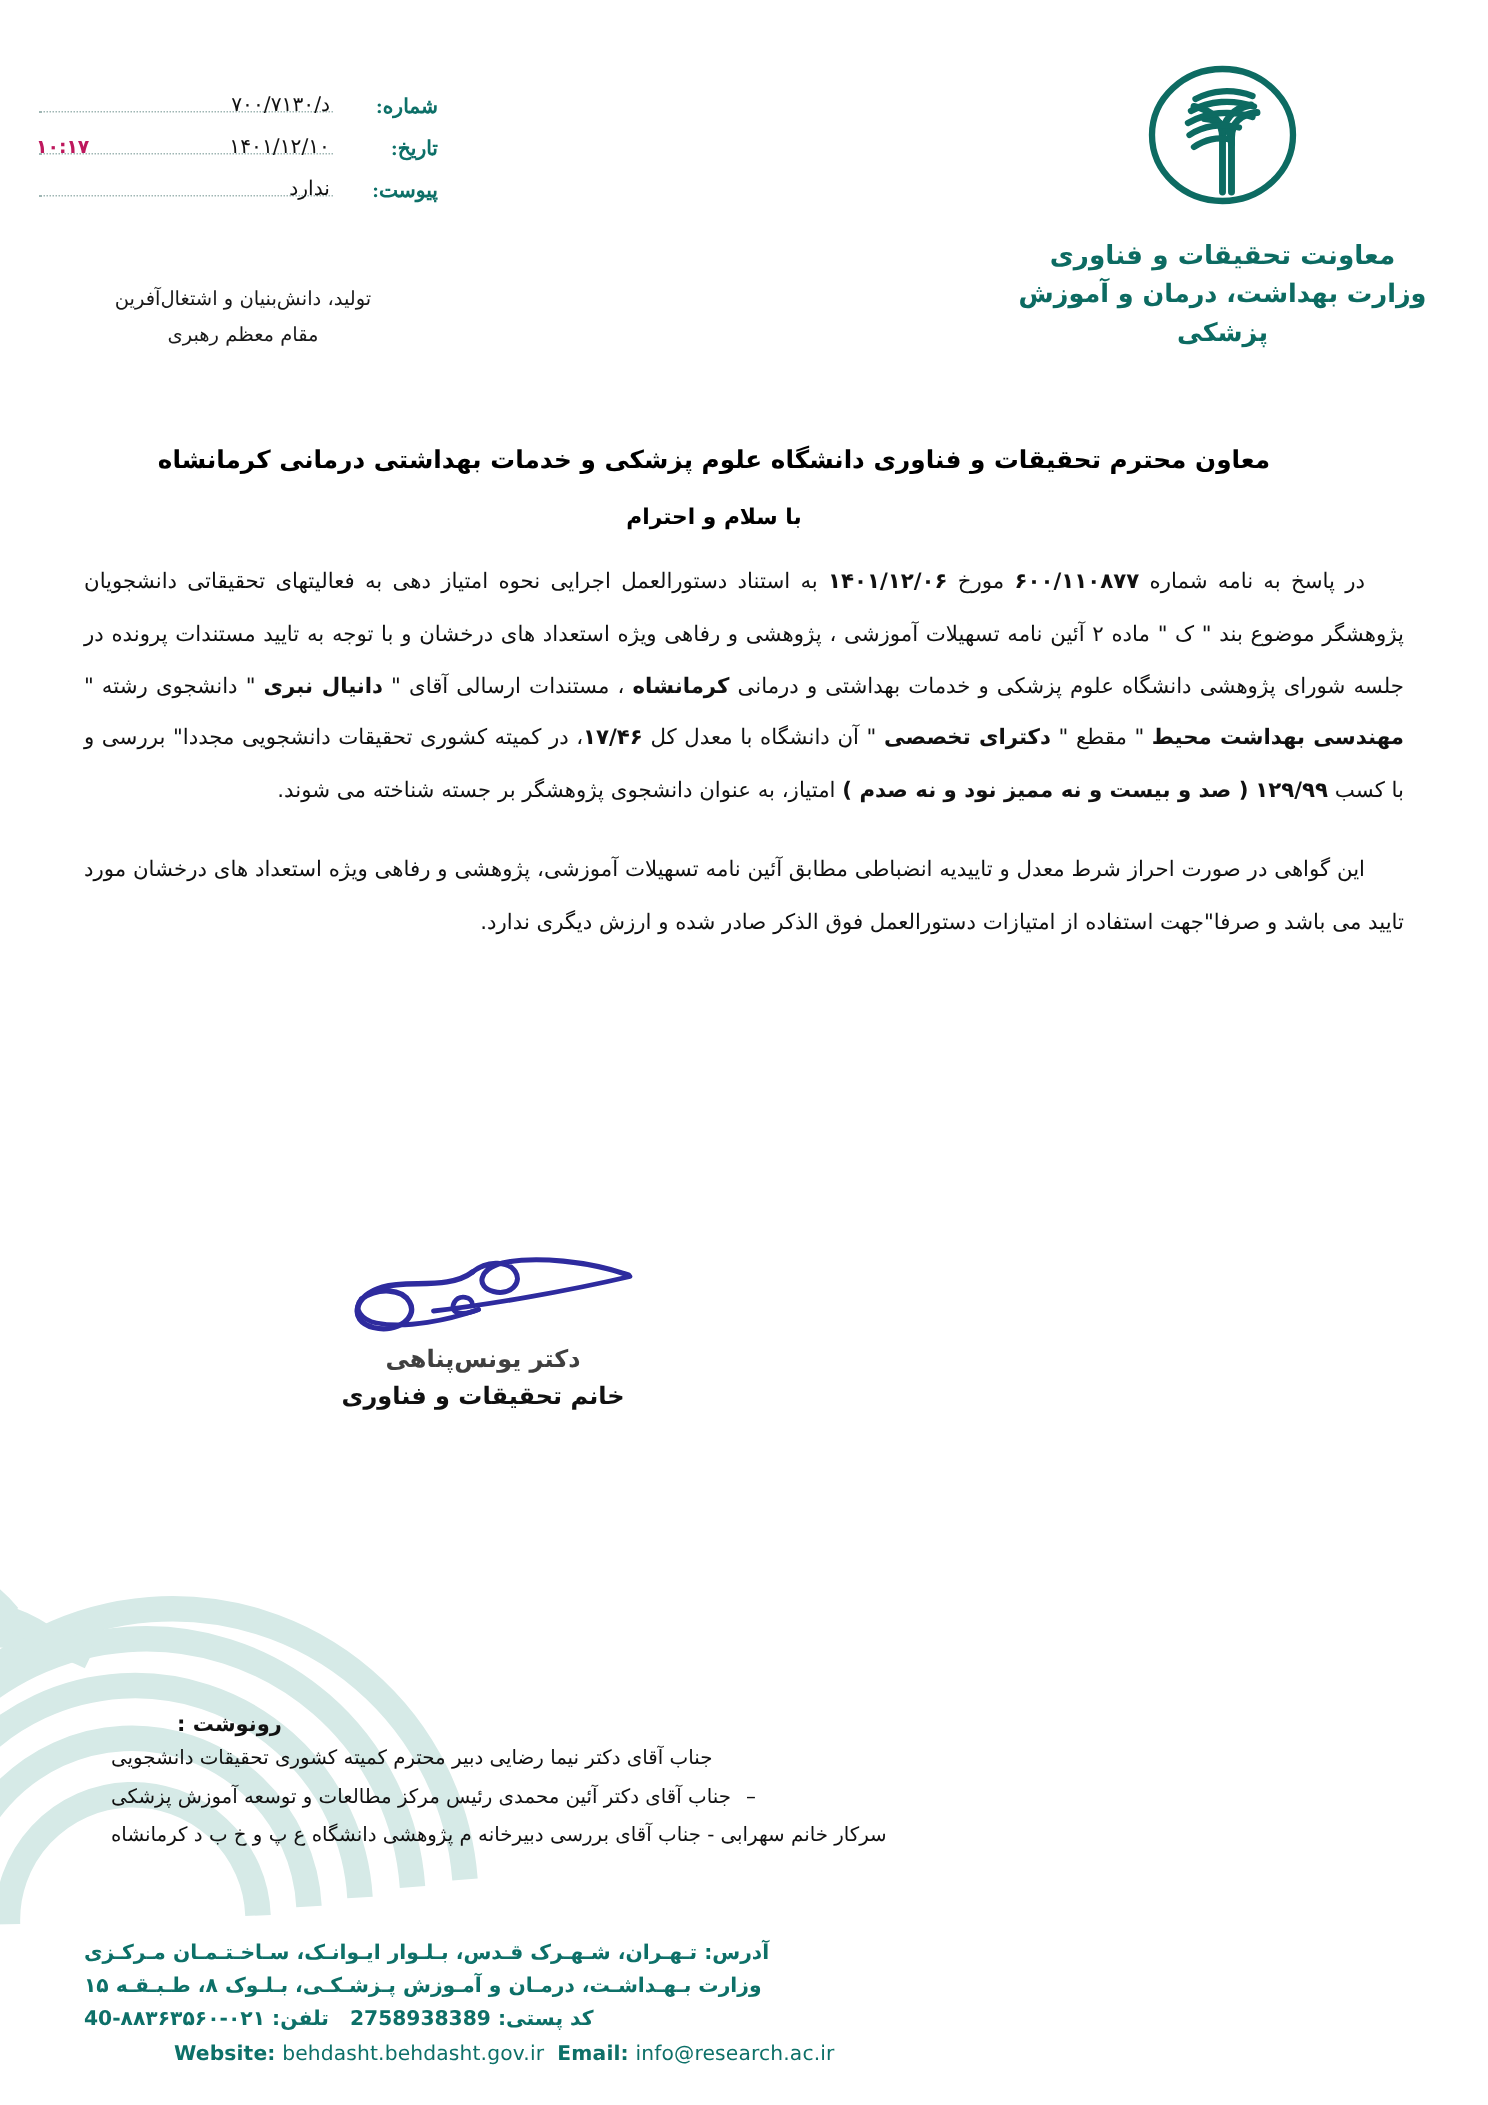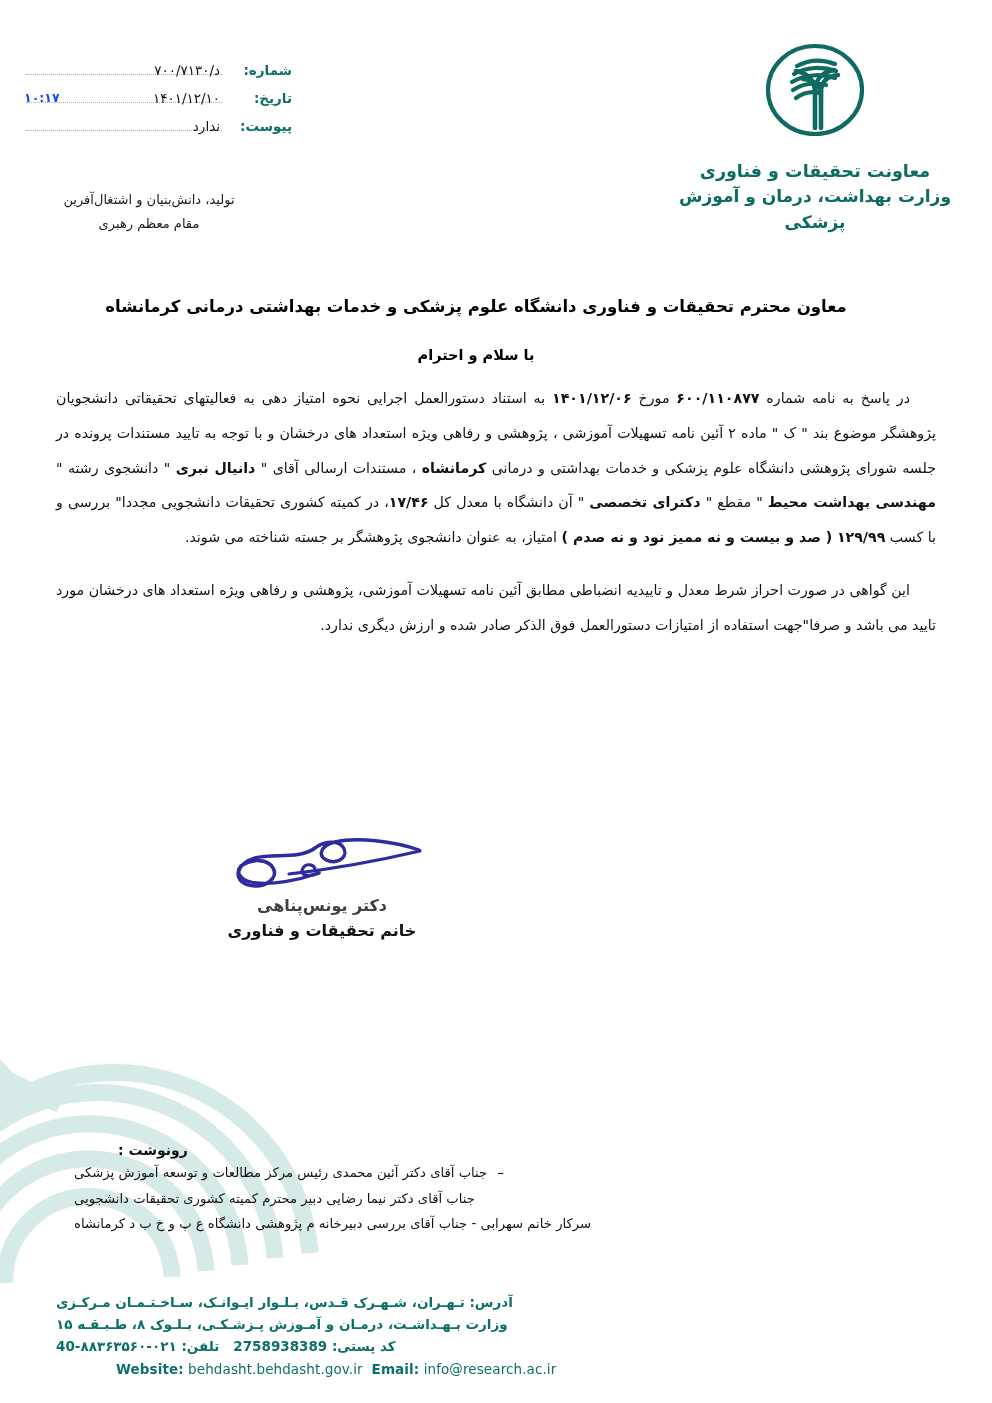--- a/index.html
+++ b/index.html
@@ -62,6 +62,7 @@
     text-align: justify;
     text-align-last: justify;
     flex: none;
+    font-family: Liberation Serif, serif;
   }
   .meta-dots {
     flex: 1;

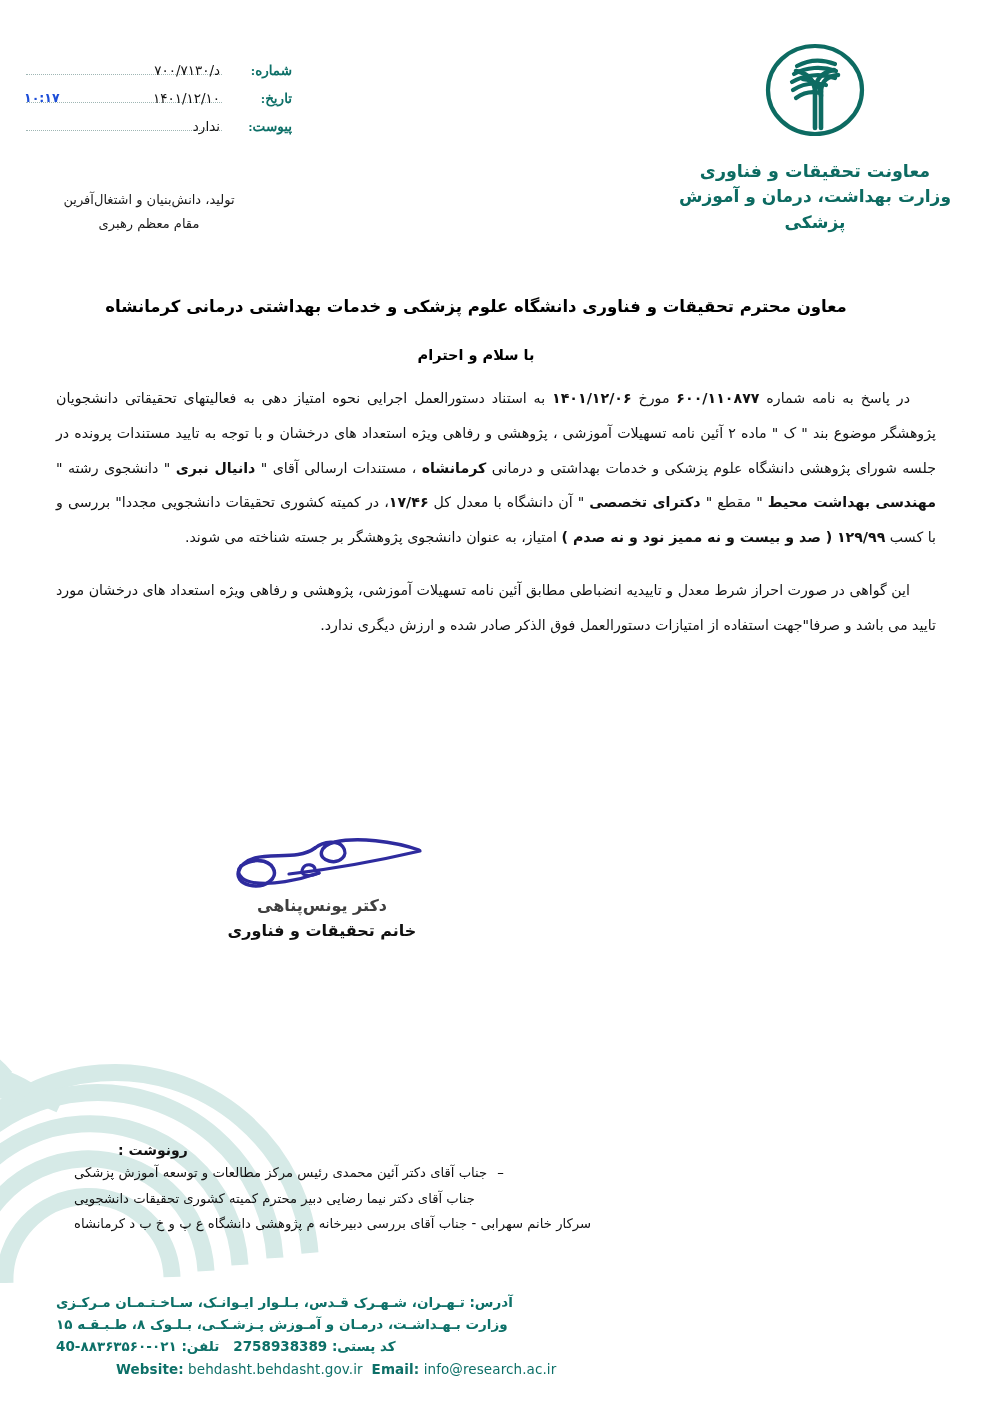--- a/index.html
+++ b/index.html
@@ -85,7 +85,7 @@
     left: 2px;
     top: 0;
     font-size: 12.5px;
-    color: #1d4ed8;
+    color: #be185d;
     font-weight: bold;
     white-space: nowrap;
   }

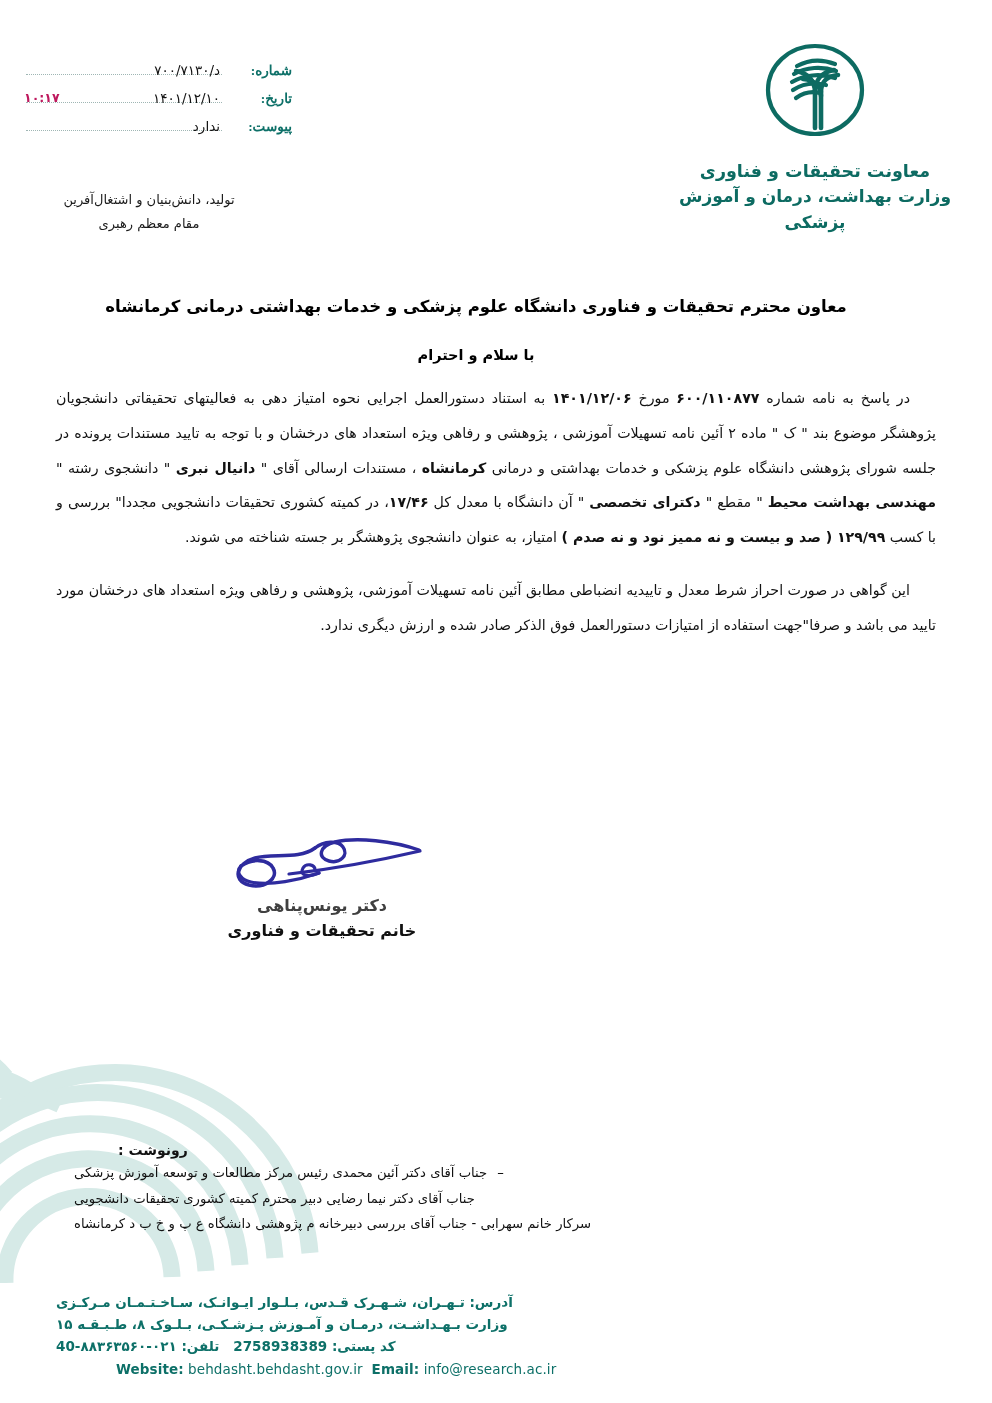--- a/index.html
+++ b/index.html
@@ -94,7 +94,7 @@
   .slogan {
     position: absolute;
     top: 188px;
-    left: 4px;
+    left: 17px;
     width: 290px;
     text-align: center;
     direction: rtl;

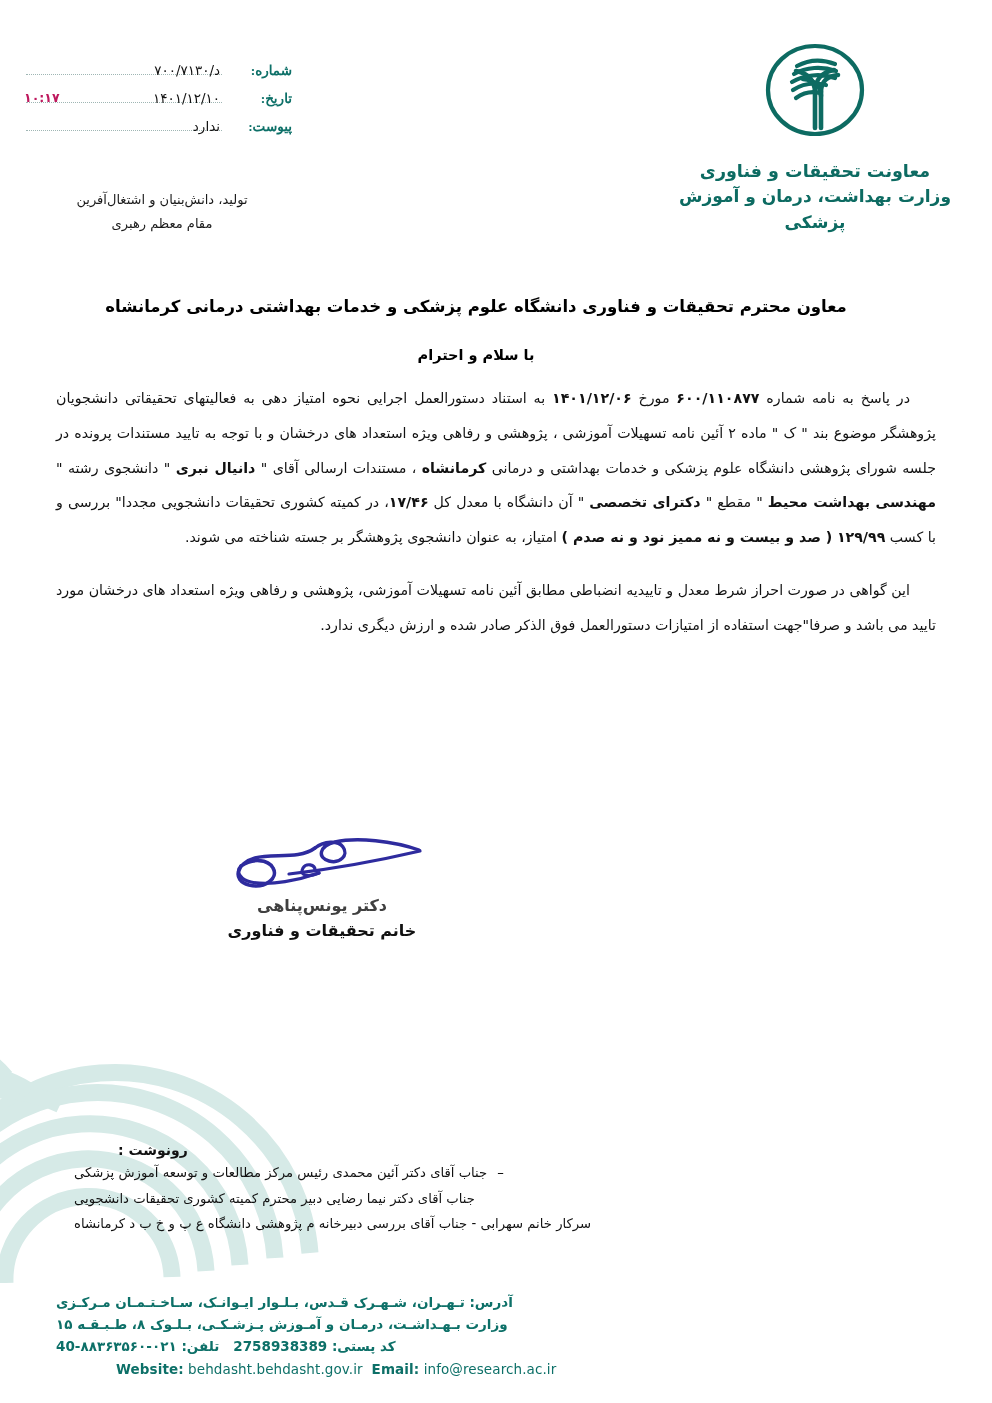--- a/index.html
+++ b/index.html
@@ -144,7 +144,7 @@
   .addressee .line2 { font-size: 16.5px; }
 
   .salutation {
-    margin-top: 24px;
+    margin-top: 14px;
     text-align: center;
     font-weight: bold;
     font-size: 14.5px;

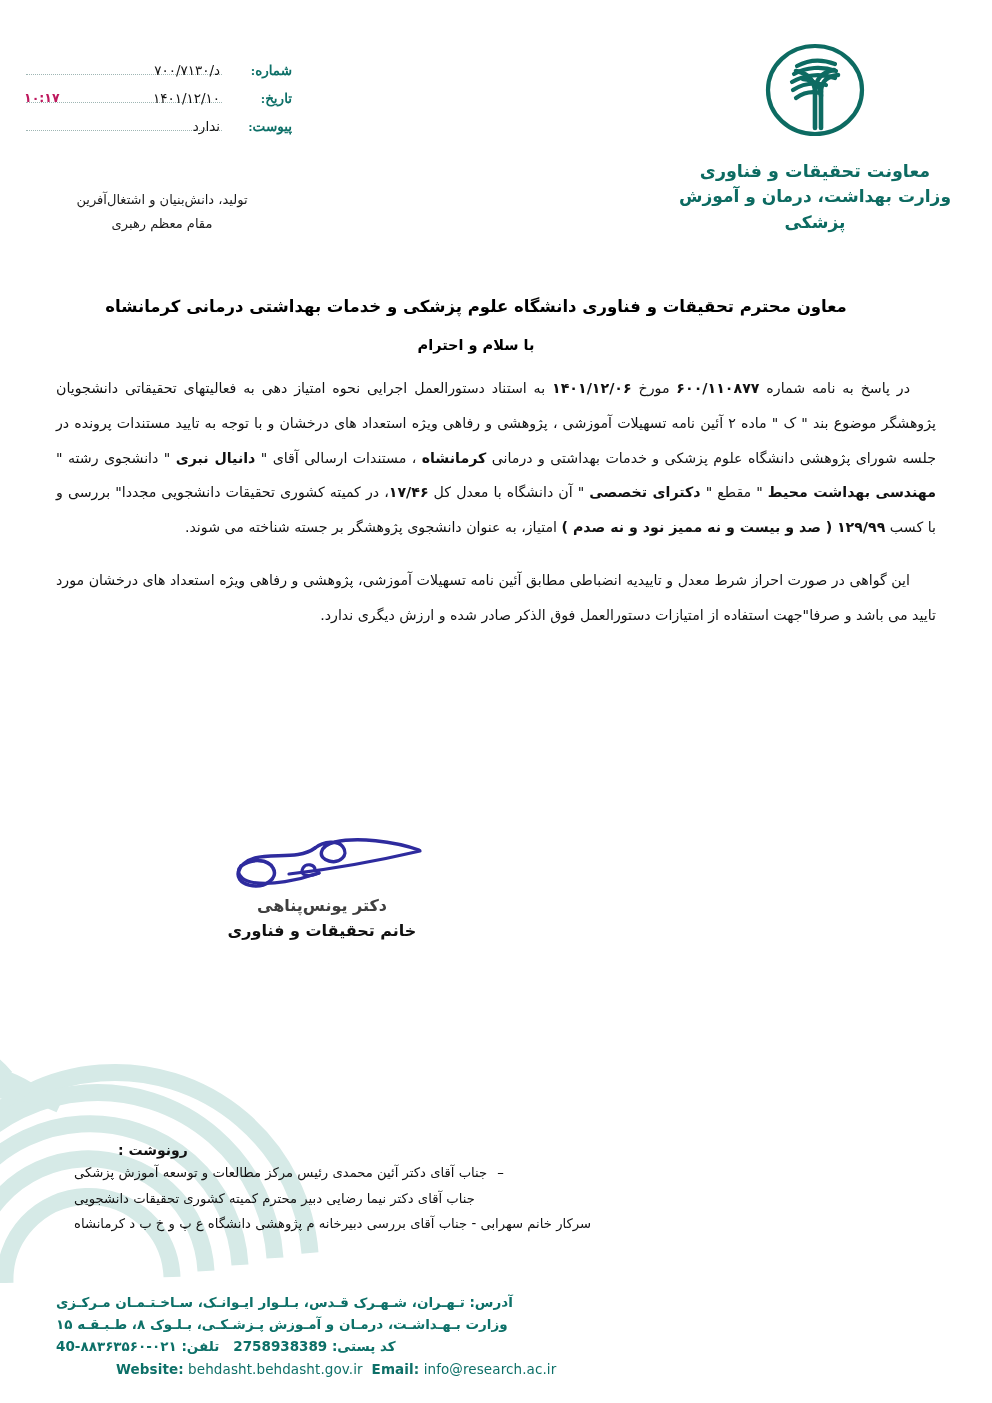--- a/index.html
+++ b/index.html
@@ -349,8 +349,8 @@
   <div class="cc">
     <div class="cc-title">رونوشت :</div>
     <div class="cc-list">
+      <div class="cc-item rest"><span>جناب آقای دکتر نیما رضایی دبیر محترم کمیته کشوری تحقیقات دانشجویی</span></div>
       <div class="cc-item first"><span class="dash">–</span><span>جناب آقای دکتر آئین  محمدی رئیس مرکز مطالعات و توسعه آموزش پزشکی</span></div>
-      <div class="cc-item rest"><span>جناب آقای دکتر نیما رضایی دبیر محترم کمیته کشوری تحقیقات دانشجویی</span></div>
       <div class="cc-item rest"><span>سرکار خانم سهرابی - جناب آقای بررسی دبیرخانه م پژوهشی دانشگاه ع پ و خ ب د کرمانشاه</span></div>
     </div>
   </div>

